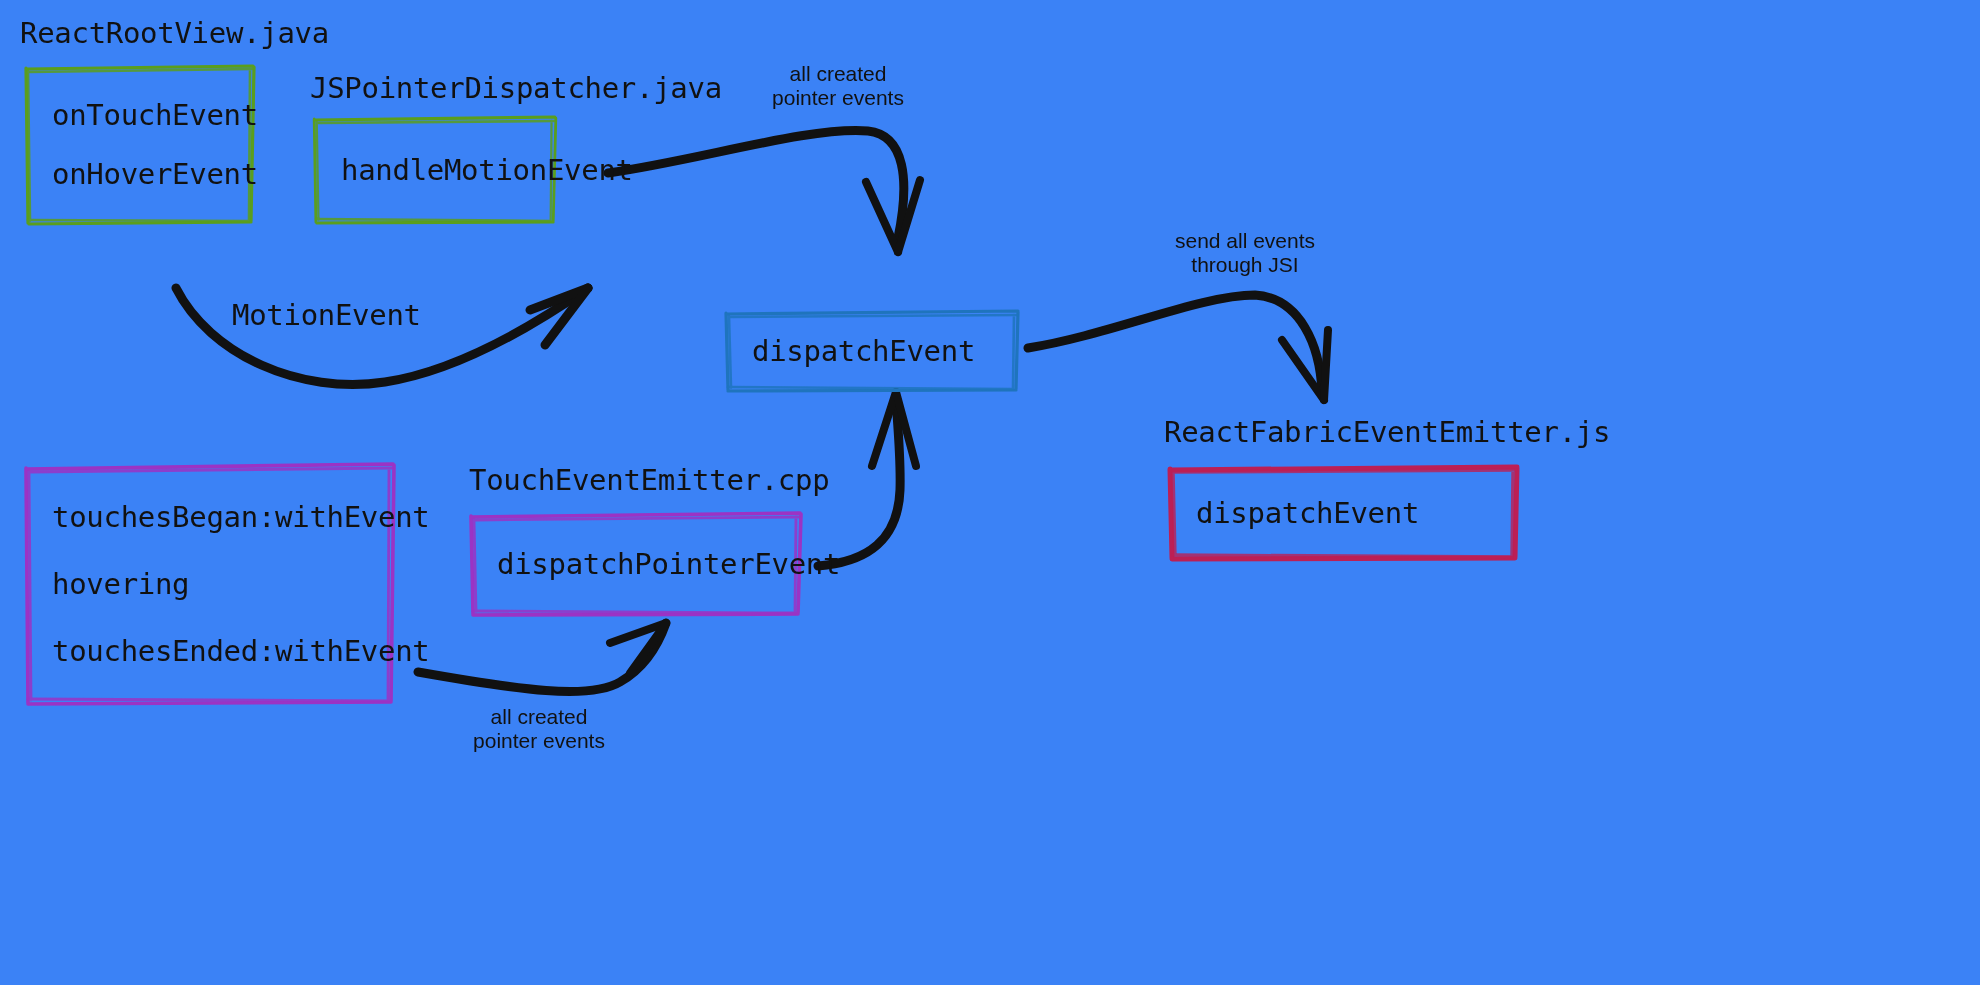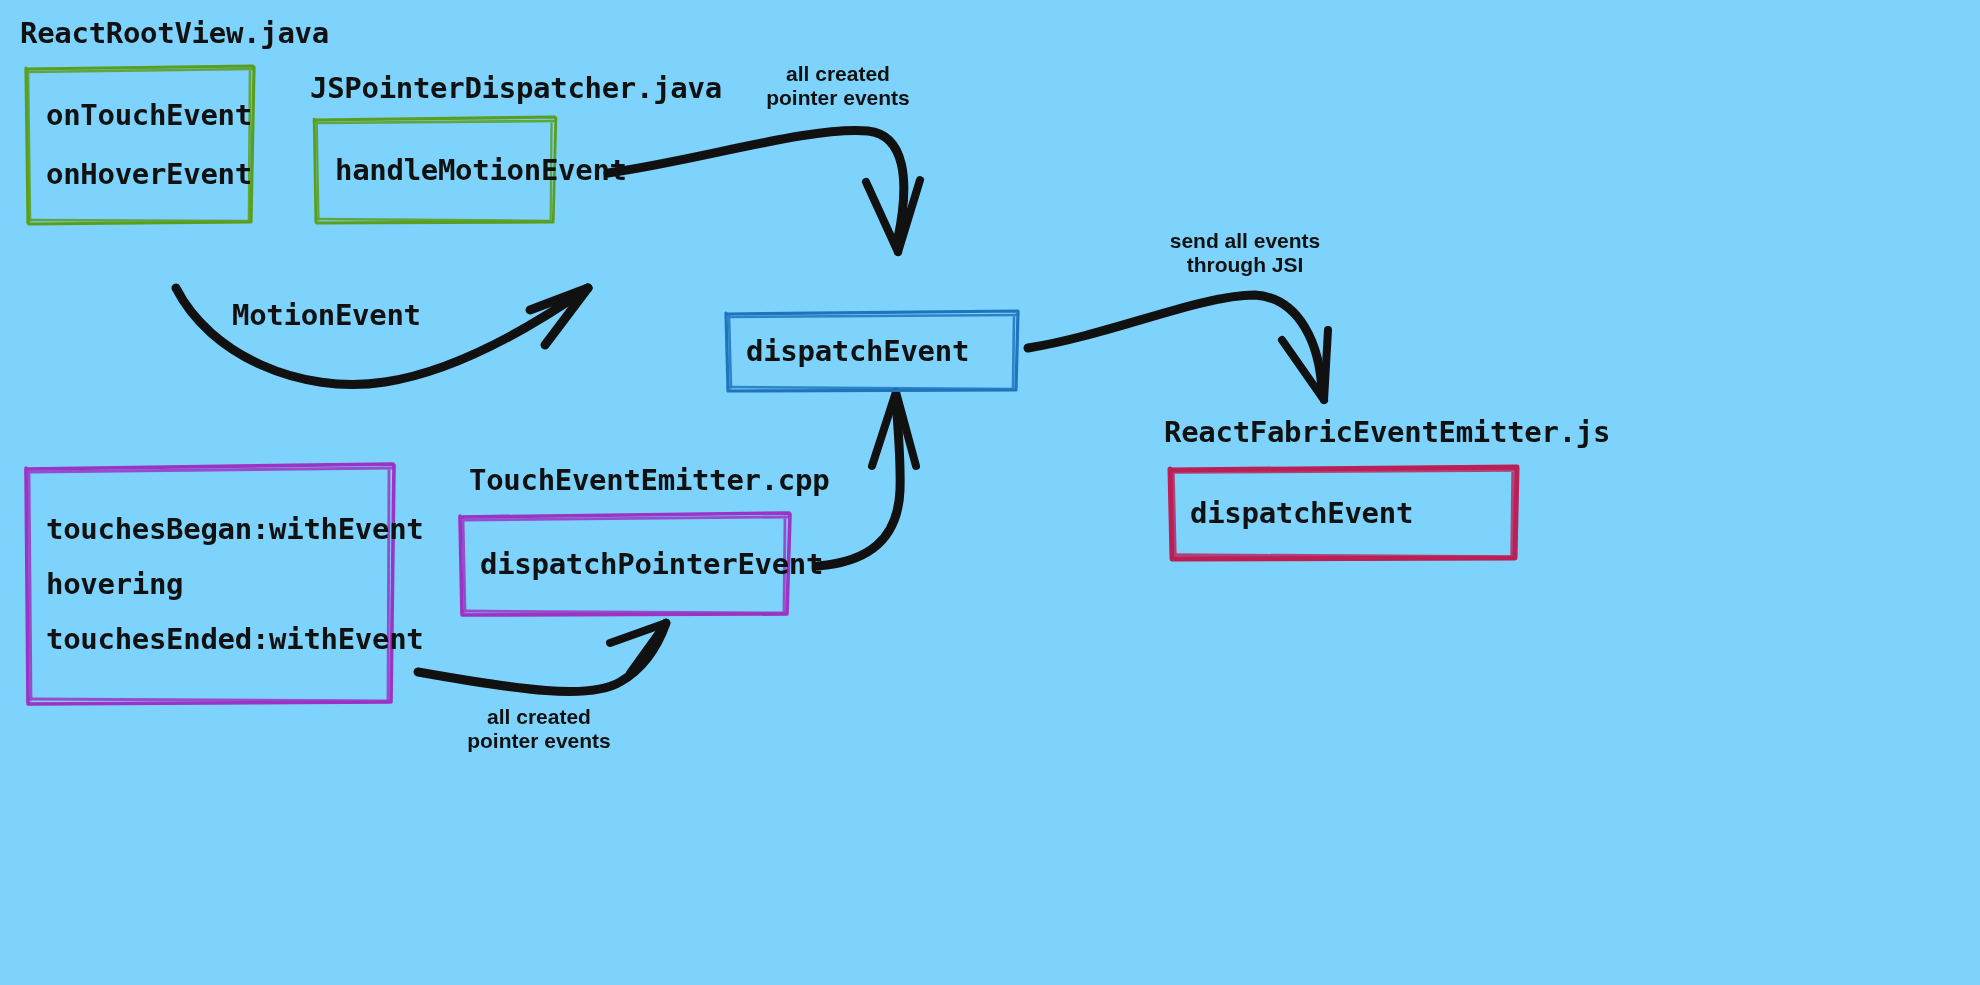--- a/index.html
+++ b/index.html
@@ -11,10 +11,9 @@
     position: relative;
     width: 1980px;
     height: 985px;
-    background: #7dd3fc;
+    background: #3b82f6;
     overflow: hidden;
     font-family: "DejaVu Sans Mono", "Liberation Mono", monospace;
-    font-weight: bold;
   }
   .node-title {
     position: absolute;

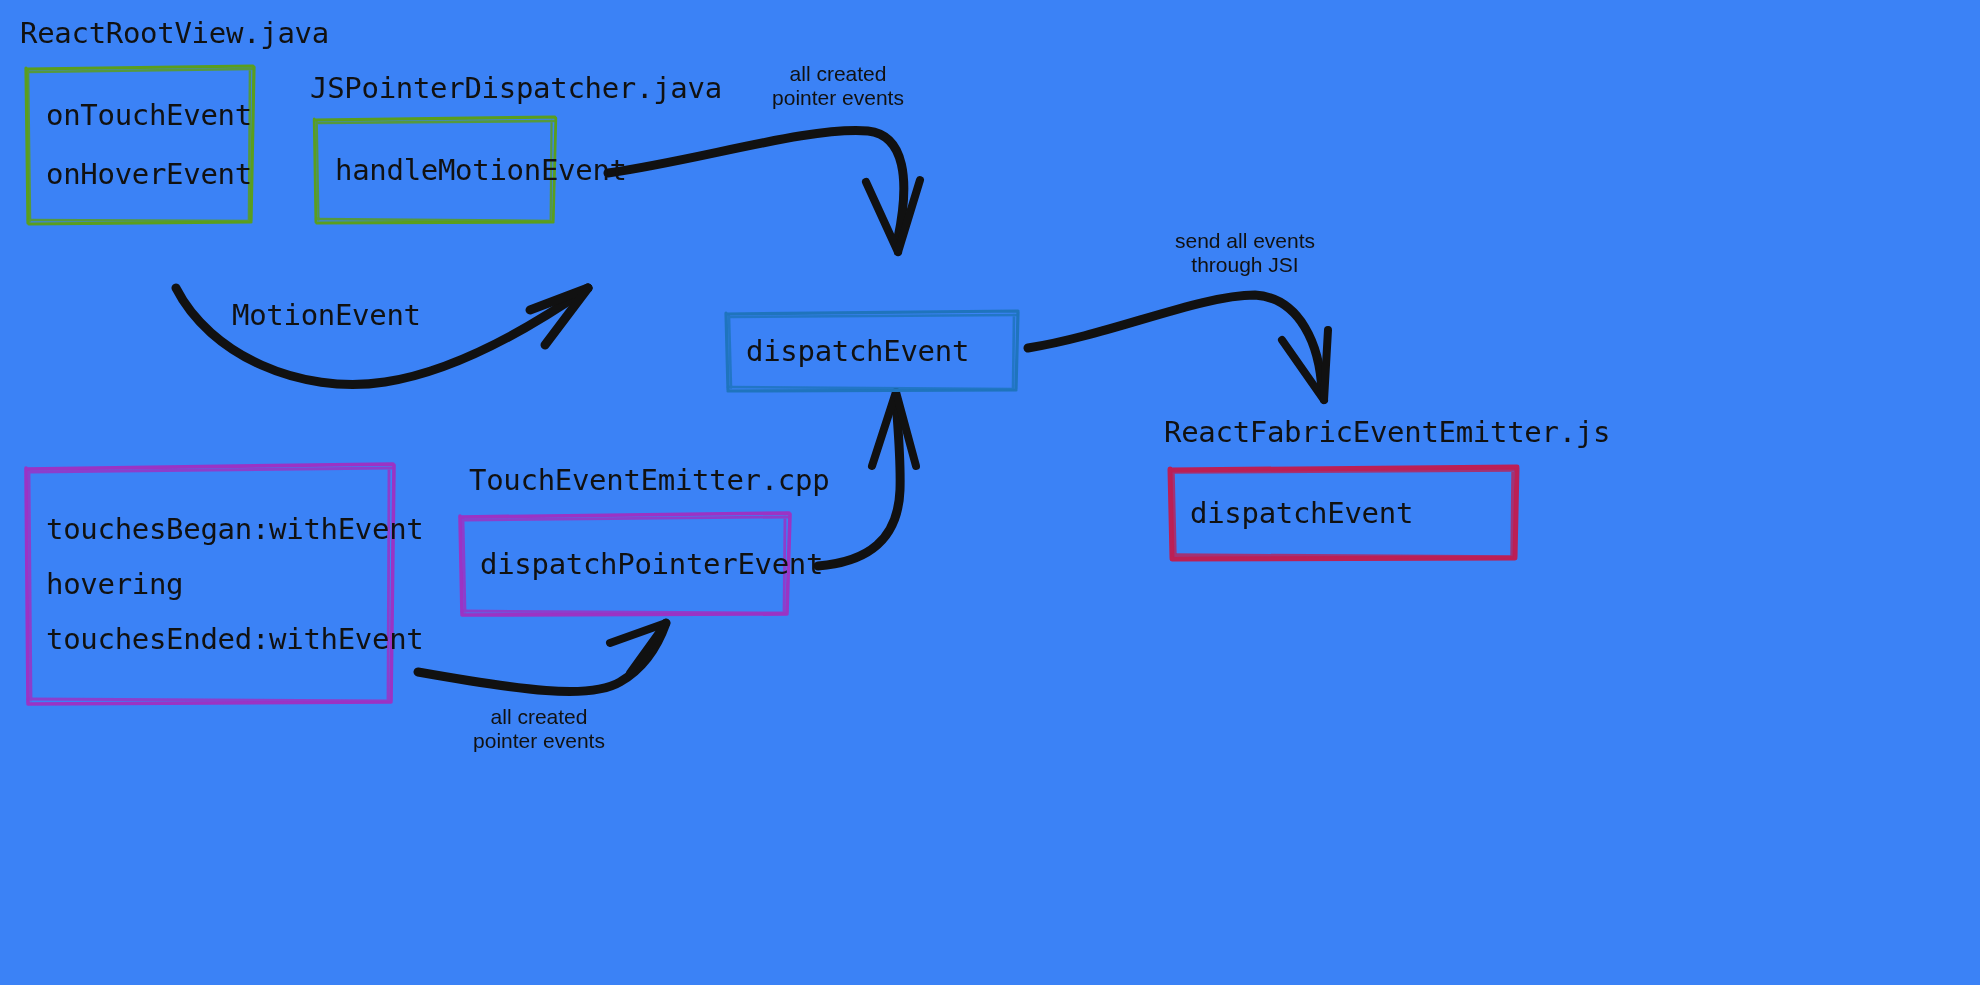--- a/index.html
+++ b/index.html
@@ -44,7 +44,7 @@
     flex-direction: column;
     justify-content: center;
     box-sizing: border-box;
-    padding: 0 20px;
+    padding: 0 26px;
   }
   .box-line {
     font-family: "DejaVu Sans Mono", "Liberation Mono", monospace;

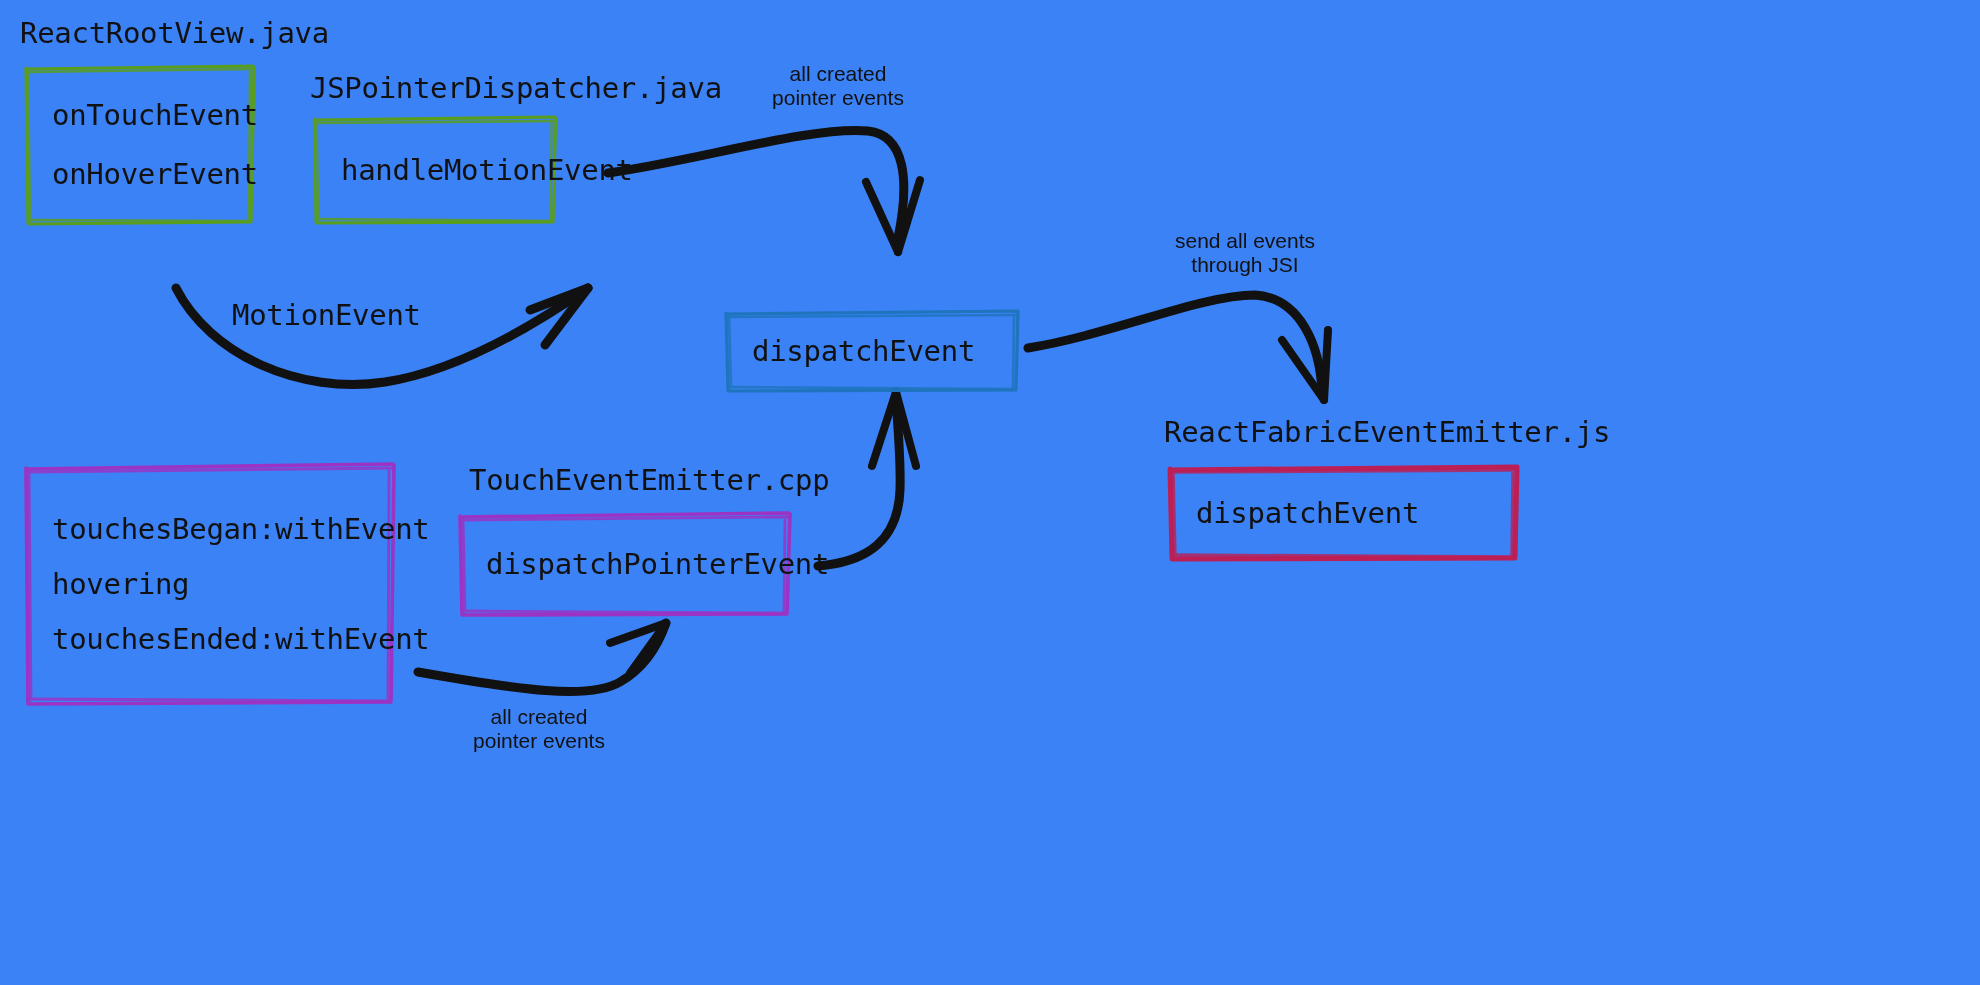--- a/index.html
+++ b/index.html
@@ -173,7 +173,7 @@
       <path d="M7,10 L373,5 M374,6 L371,242 M371,243 L8,245 M8,244 L6,9" fill="none" stroke="#9b33c4" stroke-width="3.6" stroke-linecap="round"></path>
       <path d="M10,13 L372,9 M369,10 L368,241 M368,242 L8,240 M11,241 L9,12" fill="none" stroke="#9b33c4" stroke-width="2.8" stroke-linecap="round" opacity="0.85"></path>
     </svg>
-    <div class="box-body" style="gap:26px;">
+    <div class="box-body" style="gap:38px;">
       <div class="box-line">touchesBegan:withEvent</div>
       <div class="box-line">hovering</div>
       <div class="box-line">touchesEnded:withEvent</div>

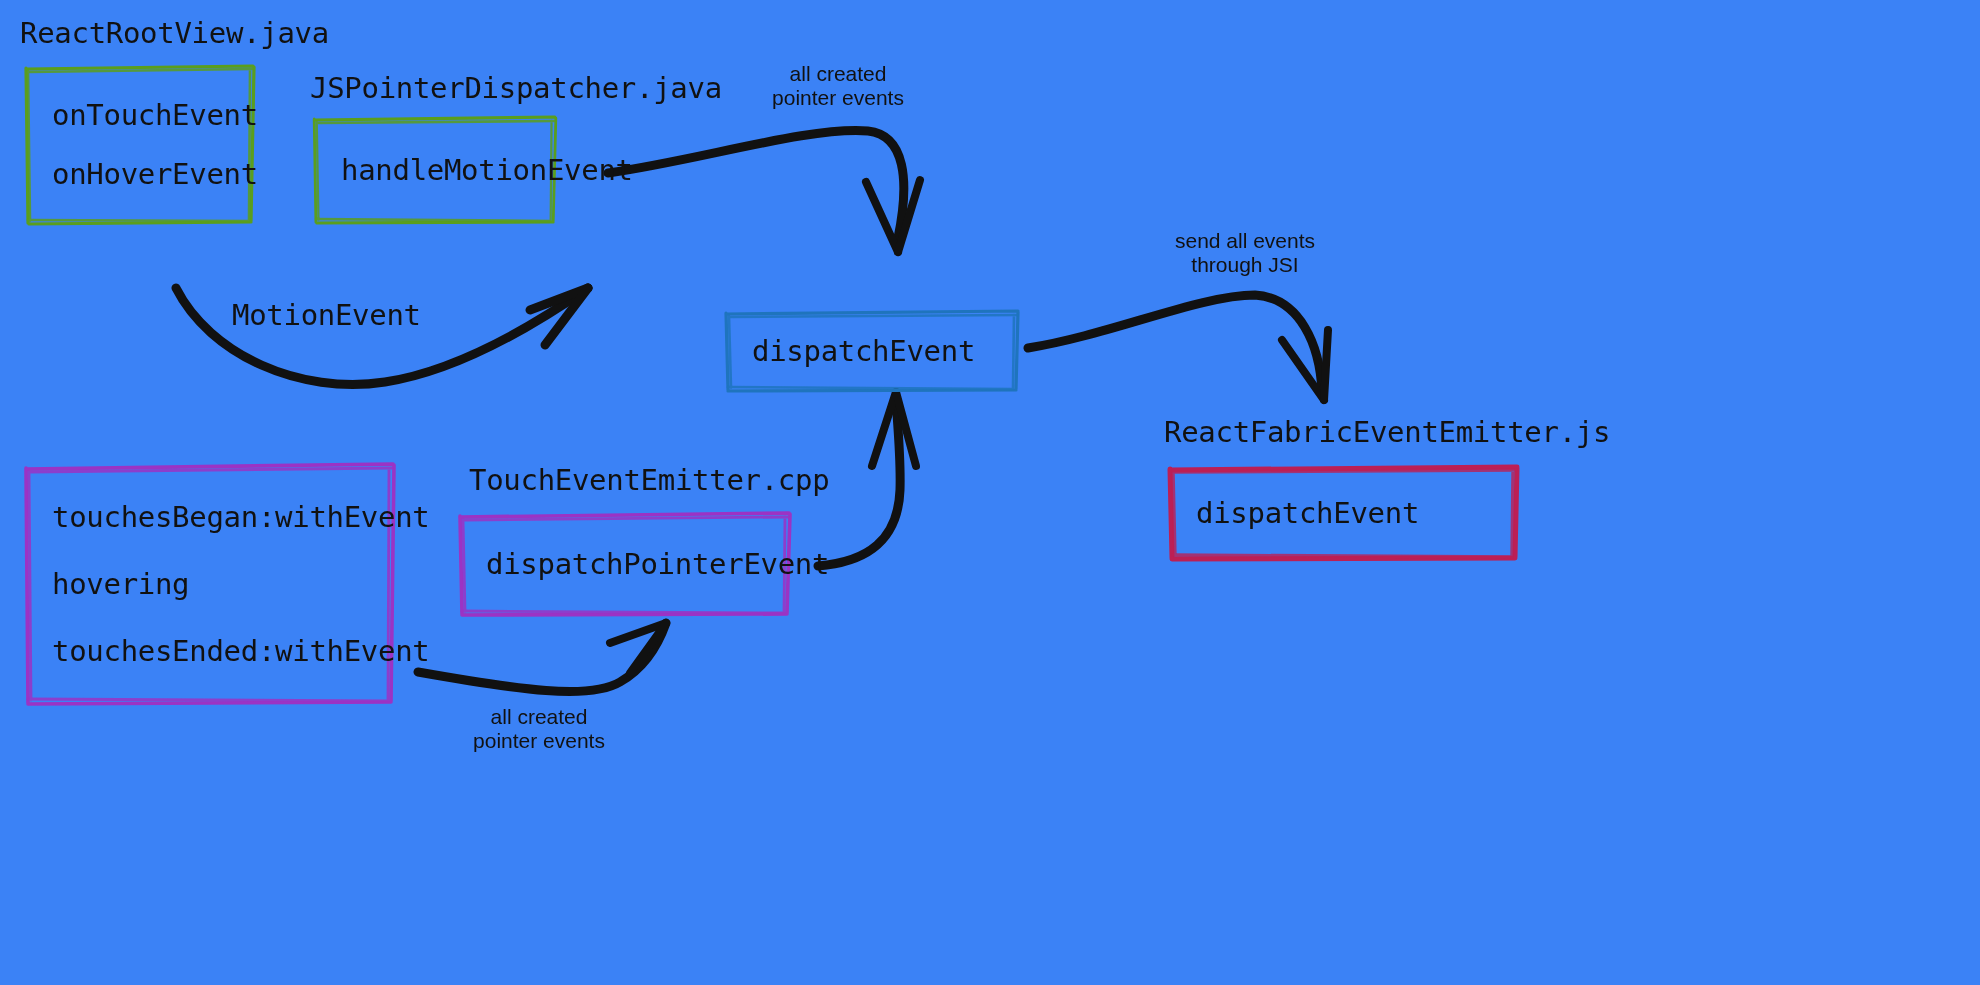--- a/index.html
+++ b/index.html
@@ -182,7 +182,7 @@
 
   <div class="node-title" style="left:469px; top:463px;">TouchEventEmitter.cpp</div>
 
-  <div class="box" style="left:460px; top:514px; width:330px; height:100px;">
+  <div class="box" style="left:471px; top:514px; width:330px; height:100px;">
     <svg class="sketch" viewBox="0 0 342 112" preserveAspectRatio="none">
       <path d="M7,9 L335,5 M336,6 L333,105 M333,106 L8,107 M8,106 L6,8" fill="none" stroke="#9b33c4" stroke-width="3.6" stroke-linecap="round"></path>
       <path d="M10,12 L334,9 M331,9 L330,104 M330,105 L8,103 M11,104 L9,11" fill="none" stroke="#9b33c4" stroke-width="2.8" stroke-linecap="round" opacity="0.85"></path>

